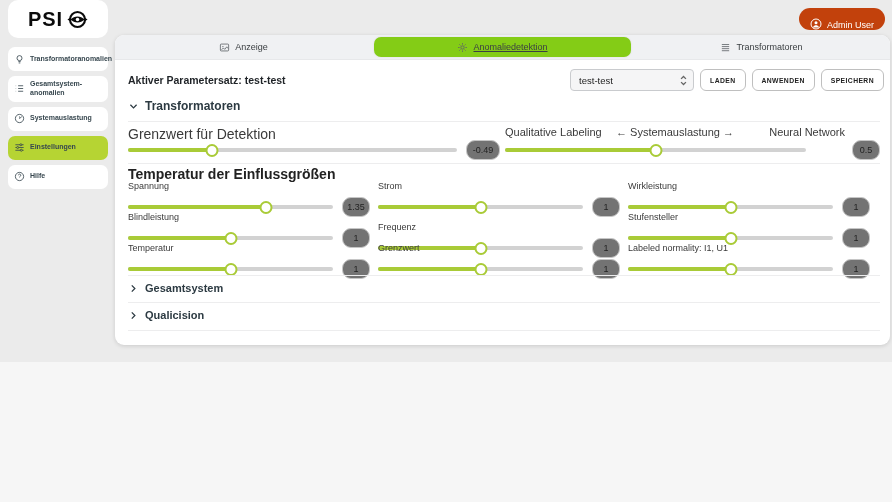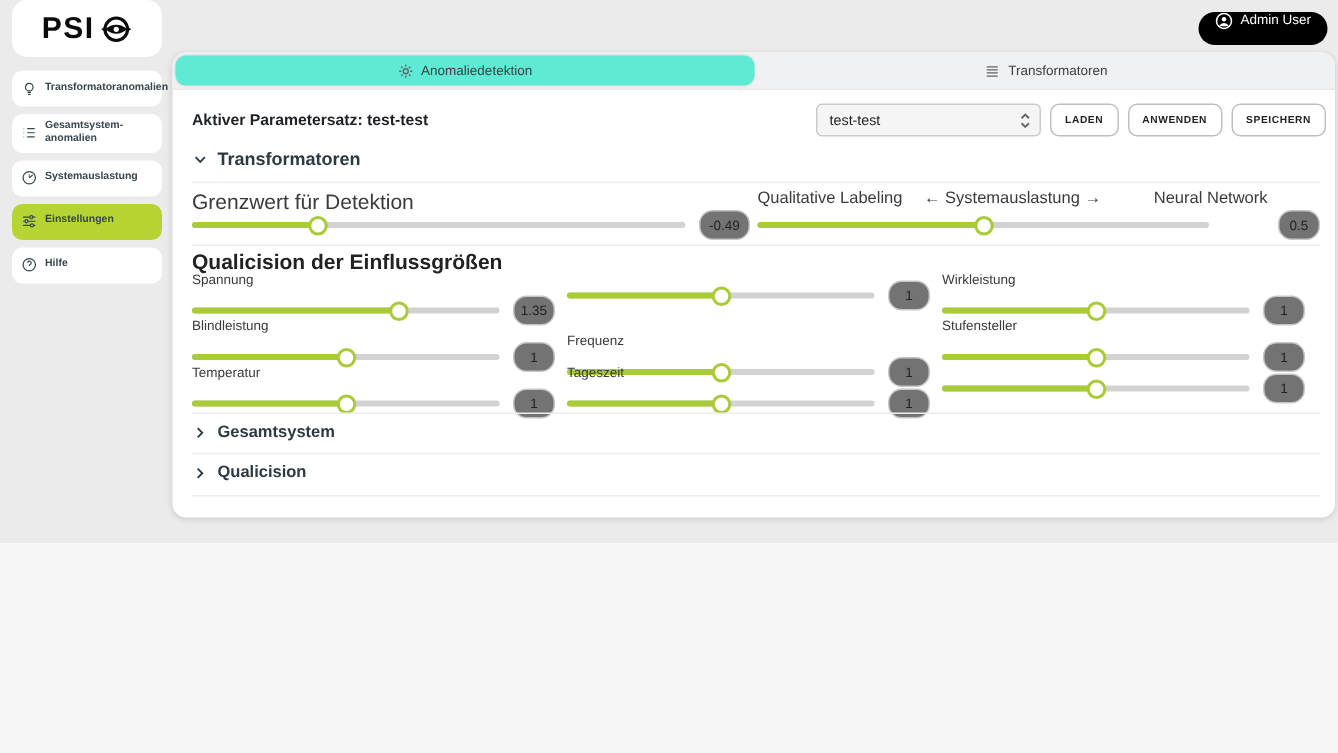--- a/index.html
+++ b/index.html
@@ -22,8 +22,8 @@
   .logo-text { font-size:20px; font-weight:800; letter-spacing:1px; color:#0b0b0b; }
   .user-pill {
     position:absolute; right:7px; top:8px; height:22px; padding:0 11px;
-    background:#000000; border-radius:12px; color:#fff;
-    display:flex; align-items:flex-start; gap:5px; font-size:9px; cursor:pointer;
+    background:#c2410c; border-radius:12px; color:#fff;
+    display:flex; align-items:flex-end; gap:5px; font-size:9px; cursor:pointer;
   }
 
   

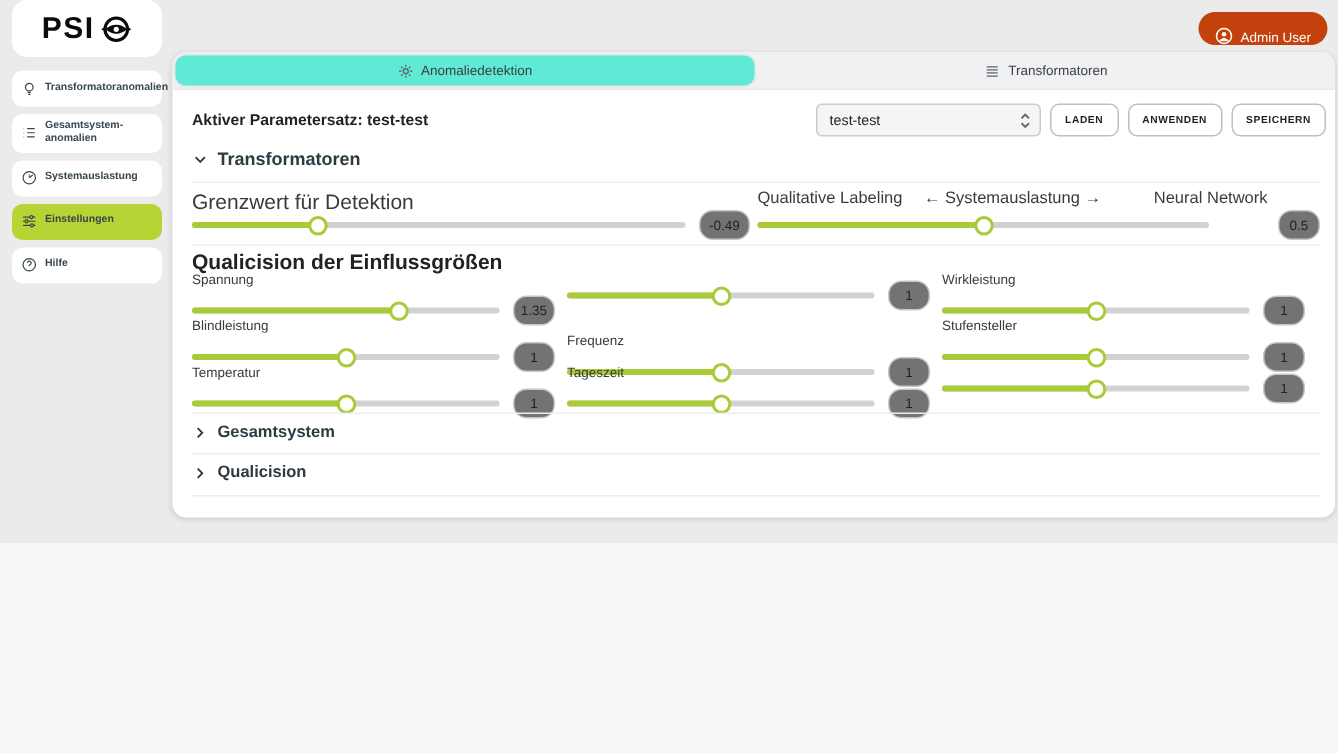--- a/index.html
+++ b/index.html
@@ -173,6 +173,14 @@
 <div class="card">
 
   <div class="tabs">
+    <div class="tab">
+      <svg width="11" height="11" viewBox="0 0 24 24" fill="none" stroke="#5f6368" stroke-width="1.8">
+        <rect x="3" y="4.5" width="18" height="15" rx="2"></rect>
+          <circle cx="8.5" cy="10" r="1.4" fill="#5f6368" stroke="none"></circle>
+          <path d="M5.5 17 l4-4 3 3 4.5-5.5 2.5 3.5"></path>
+      </svg>
+      <span>Anzeige</span>
+    </div>
     <div class="tab active">
       <svg width="11" height="11" viewBox="0 0 24 24" fill="none" stroke="#5f6368" stroke-width="2">
         <circle cx="12" cy="12" r="3.6"></circle>

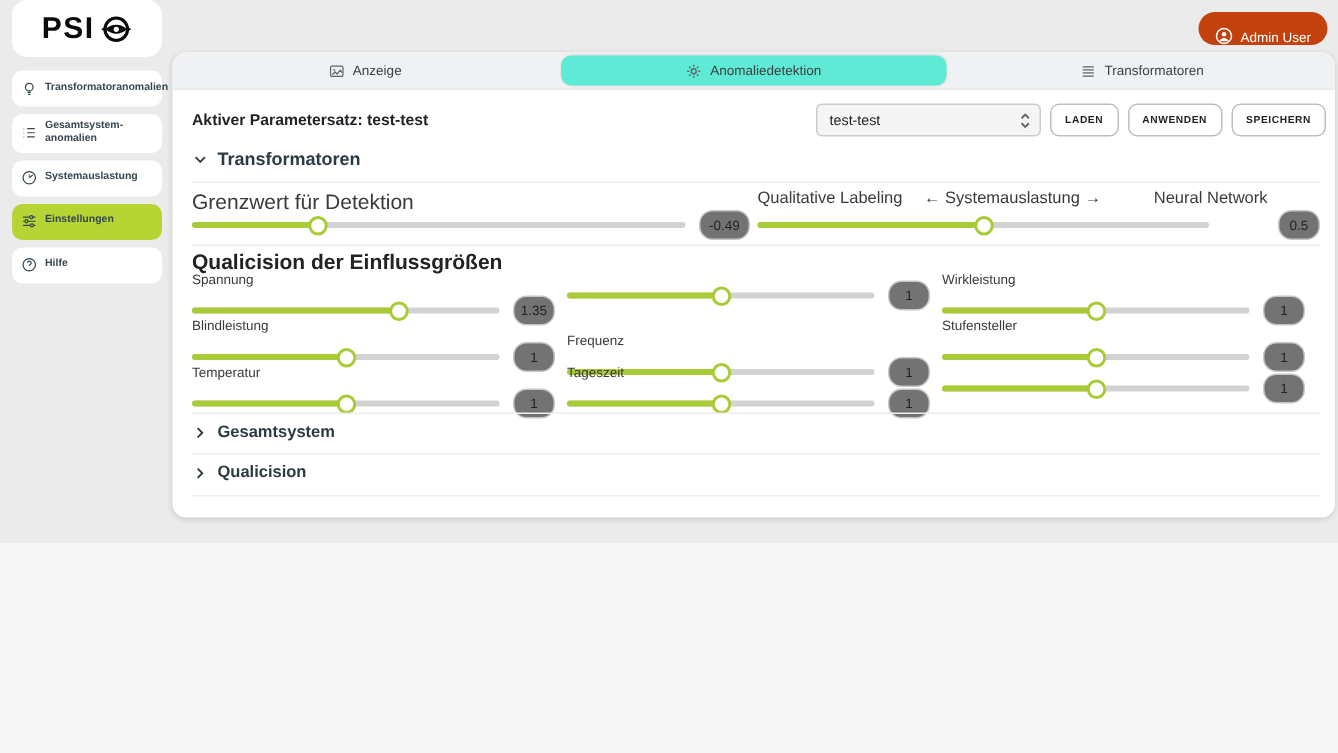--- a/index.html
+++ b/index.html
@@ -50,7 +50,7 @@
     flex:1; display:flex; align-items:center; justify-content:center; gap:5px;
     font-size:9px; color:#3c4043; cursor:pointer;
   }
-  .tab.active { background:#5eead4; border-radius:7px; margin:2px; box-shadow:0 0 2px rgba(0,0,0,.10); }
+  .tab.active { background:#84cc16; border-radius:7px; margin:2px; box-shadow:0 0 2px rgba(0,0,0,.10);text-decoration:underline; }
 
   .param-row {
     position:absolute; left:13px; right:6px; top:33px; height:24px;

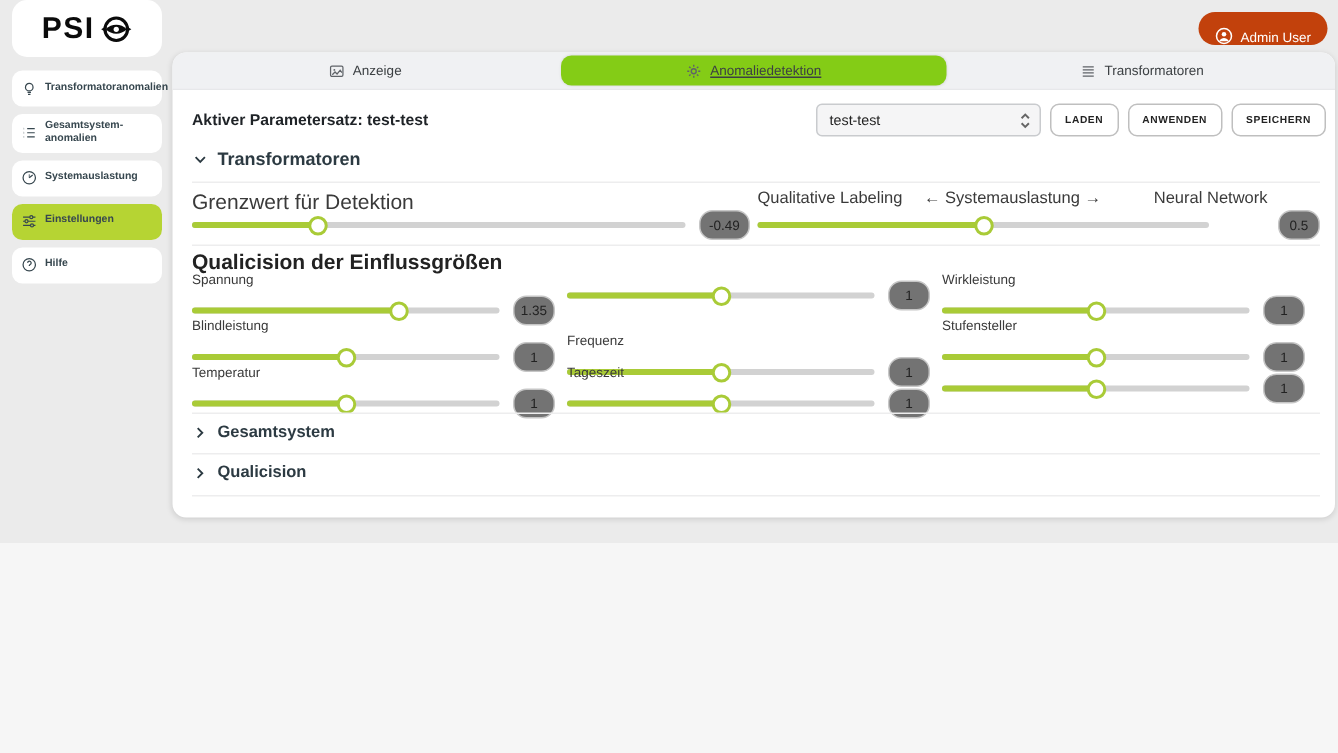--- a/index.html
+++ b/index.html
@@ -59,7 +59,7 @@
   .param-label { font-size:10.5px; font-weight:700; color:#1f2327; }
   .param-actions { display:flex; align-items:center; gap:6px; }
   .select {
-    width:150px; height:22px; background:#f5f5f6; border:1px solid #c9cbce; border-radius:4px;
+    width:124px; height:22px; background:#f5f5f6; border:1px solid #c9cbce; border-radius:4px;
     display:flex; align-items:center; justify-content:space-between;
     padding:0 5px 0 8px; font-size:9.5px; color:#222; cursor:pointer;
   }

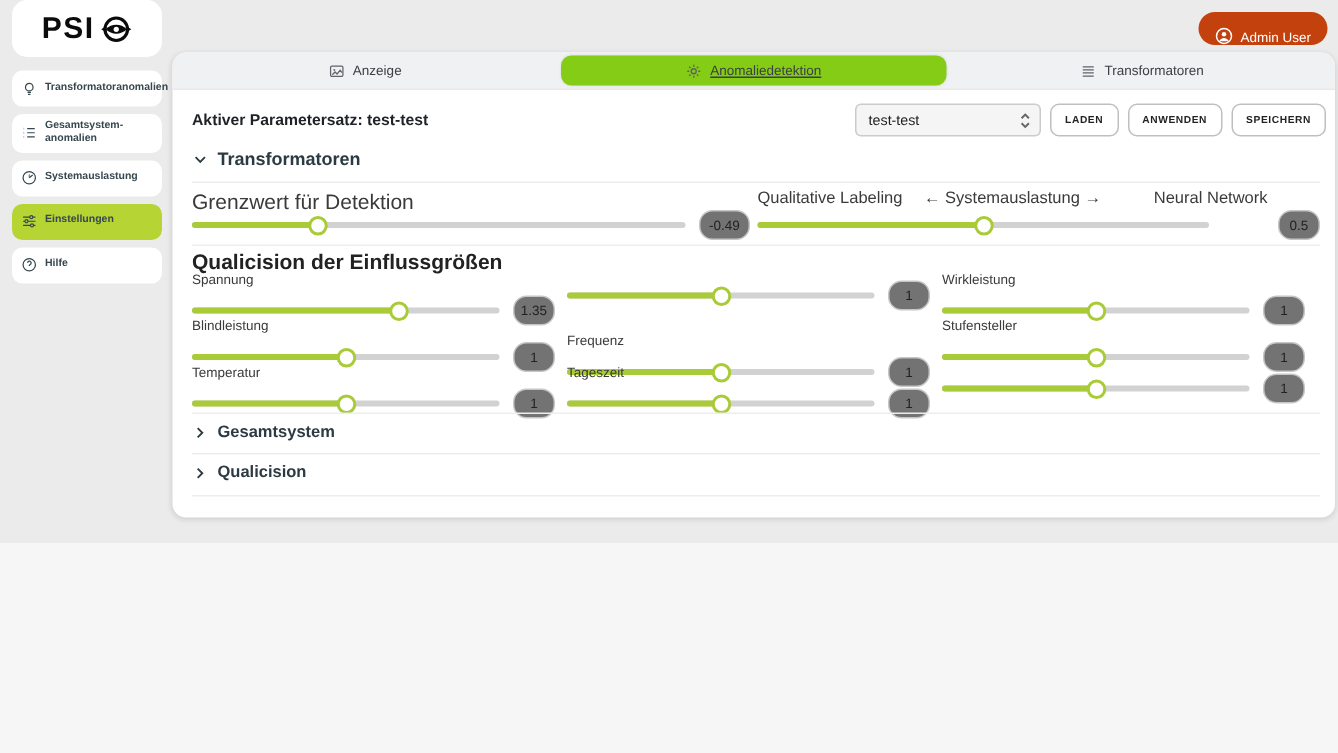--- a/index.html
+++ b/index.html
@@ -247,7 +247,7 @@
 
   <div class="divider" style="top:128px;"></div>
 
-  <span class="flabel bold-label" style="left:13px; top:131px;">Qualicision der Einflussgrößen</span>
+  <span class="flabel bold-label" style="left:13px; top:131px;">Temperatur der Einflussgrößen</span>
 
   <div class="wcell" style="left:13px; top:146px;">
     <div class="wlabel">Spannung</div>

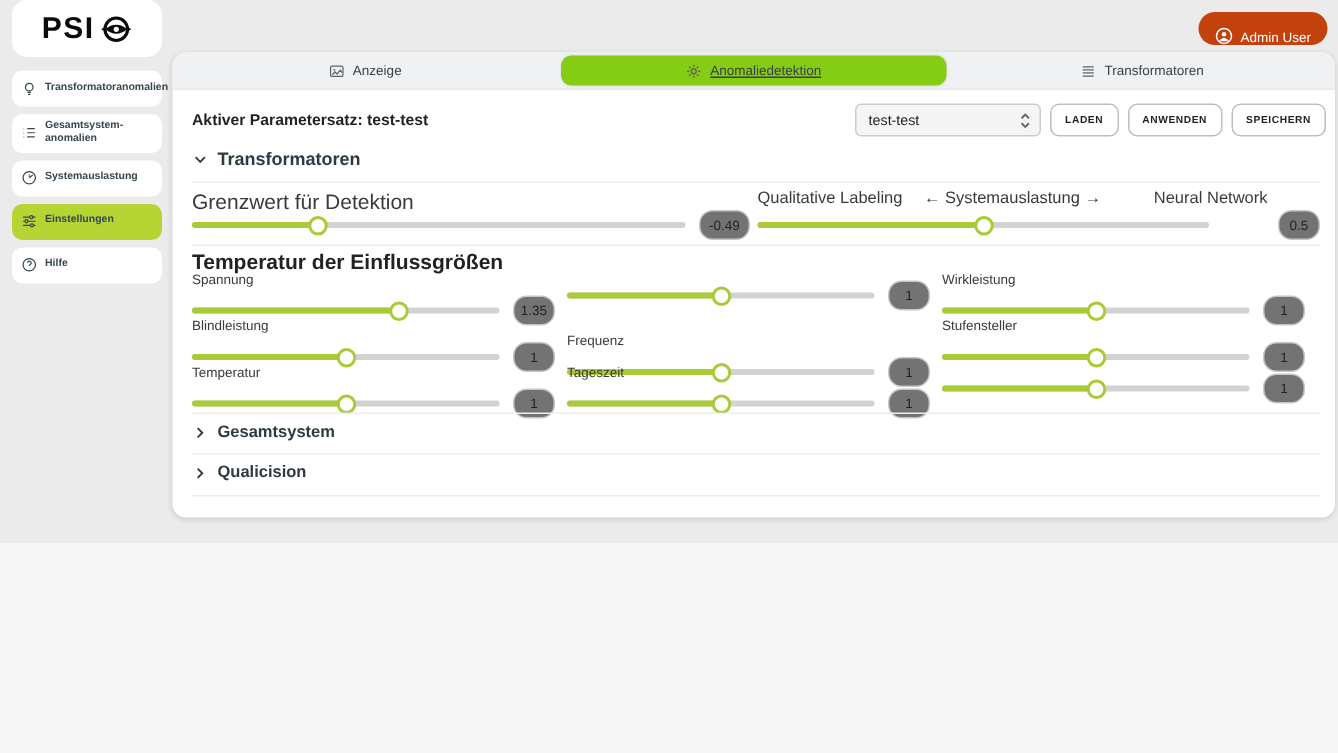--- a/index.html
+++ b/index.html
@@ -261,6 +261,7 @@
     </div>
   </div>
   <div class="wcell" style="left:263px; top:146px;">
+    <div class="wlabel">Strom</div>
     <div class="srow">
       <div class="slider" style="--p: 50%;">
         <div class="track"></div>

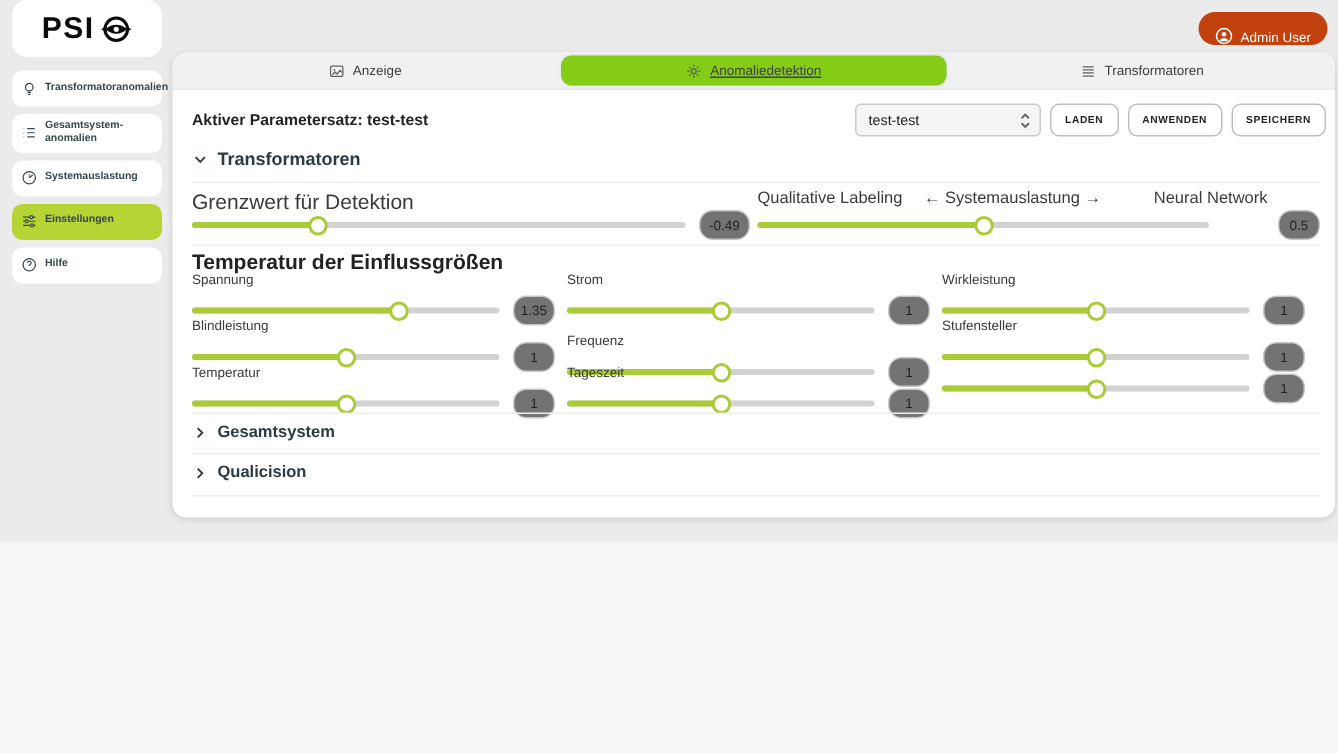--- a/index.html
+++ b/index.html
@@ -329,7 +329,7 @@
     </div>
   </div>
   <div class="wcell" style="left:263px; top:208px;">
-    <div class="wlabel">Tageszeit</div>
+    <div class="wlabel">Grenzwert</div>
     <div class="srow">
       <div class="slider" style="--p: 50%;">
         <div class="track"></div>

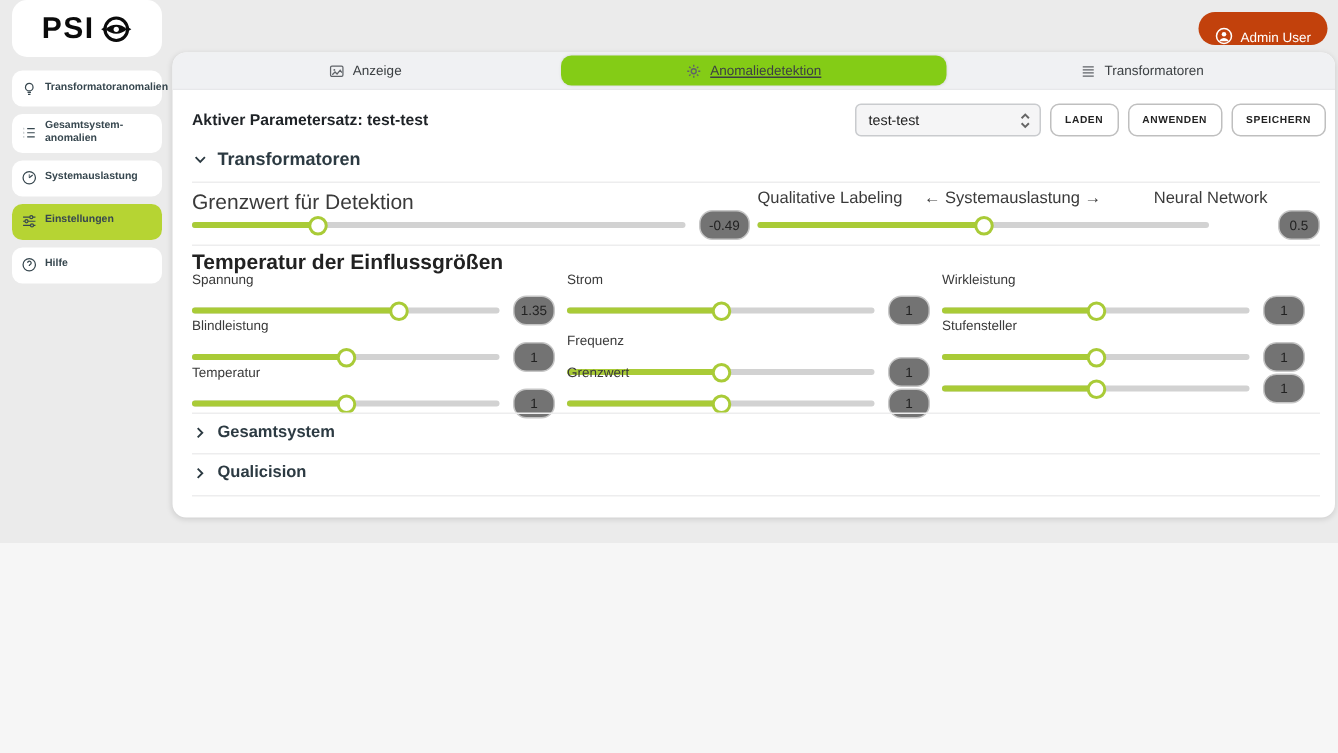--- a/index.html
+++ b/index.html
@@ -340,6 +340,7 @@
     </div>
   </div>
   <div class="wcell" style="left:513px; top:208px;">
+    <div class="wlabel">Labeled normality: I1, U1</div>
     <div class="srow">
       <div class="slider" style="--p: 50%;">
         <div class="track"></div>

